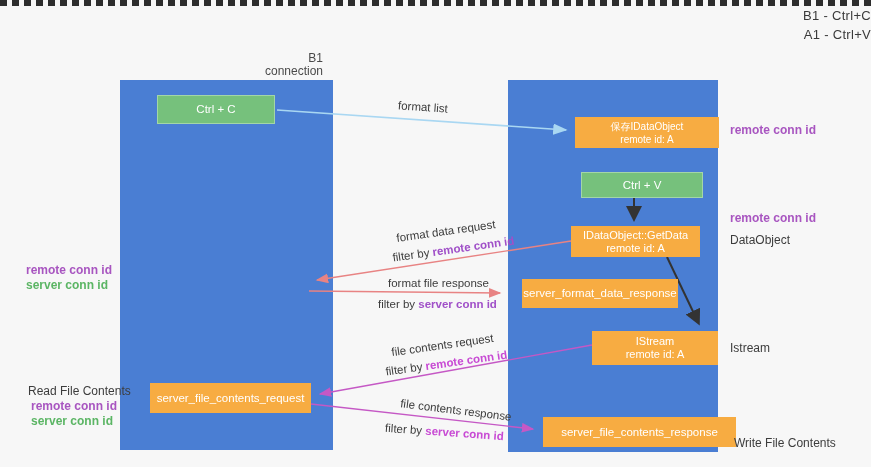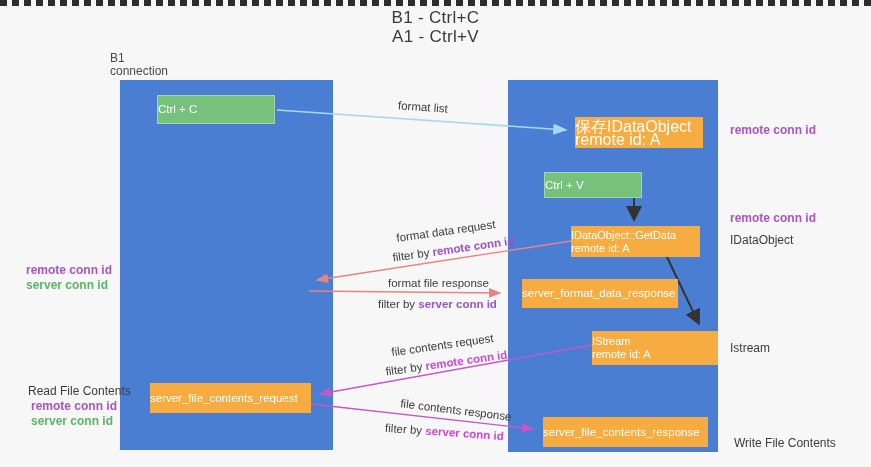--- a/index.html
+++ b/index.html
@@ -8,8 +8,8 @@
     font-family:"Liberation Sans", sans-serif; overflow:hidden;
     -webkit-font-smoothing:antialiased;
   }
-  .ttl{position:absolute; left:0; width:871px; text-align:center;
-       font-size:17px; color:#3a3a3a; letter-spacing:.3px;}
+  .ttl{position:absolute; left:0; width:871px; text-align:right;
+       font-size:13px; color:#3a3a3a; letter-spacing:.3px;}
   .lane{position:absolute; background:#4a7ed3; z-index:1;}
   .lane-hdr{position:absolute; text-align:left; font-size:12px; color:#4a4a4a; line-height:13px; z-index:2;}
   .divider{position:absolute; left:0; top:158; width:871px; height:6px; z-index:3;

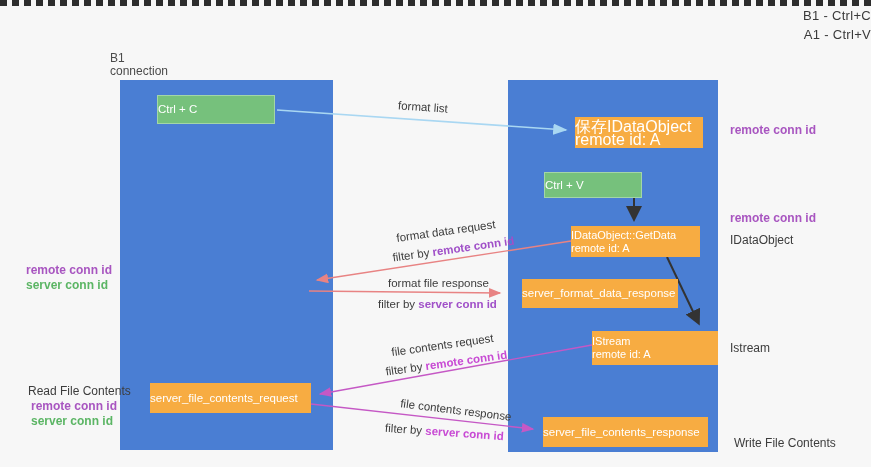--- a/index.html
+++ b/index.html
@@ -11,7 +11,7 @@
   .ttl{position:absolute; left:0; width:871px; text-align:right;
        font-size:13px; color:#3a3a3a; letter-spacing:.3px;}
   .lane{position:absolute; background:#4a7ed3; z-index:1;}
-  .lane-hdr{position:absolute; text-align:left; font-size:12px; color:#4a4a4a; line-height:13px; z-index:2;}
+  .lane-hdr{position:absolute; text-align:right; font-size:12px; color:#4a4a4a; line-height:13px; z-index:2;}
   .divider{position:absolute; left:0; top:158; width:871px; height:6px; z-index:3;
     background-image:repeating-linear-gradient(90deg,#2d2d2d 0 7px,rgba(0,0,0,0) 7px 12px);}
   svg.arrows{position:absolute; left:0; top:0; z-index:4; pointer-events:none;}

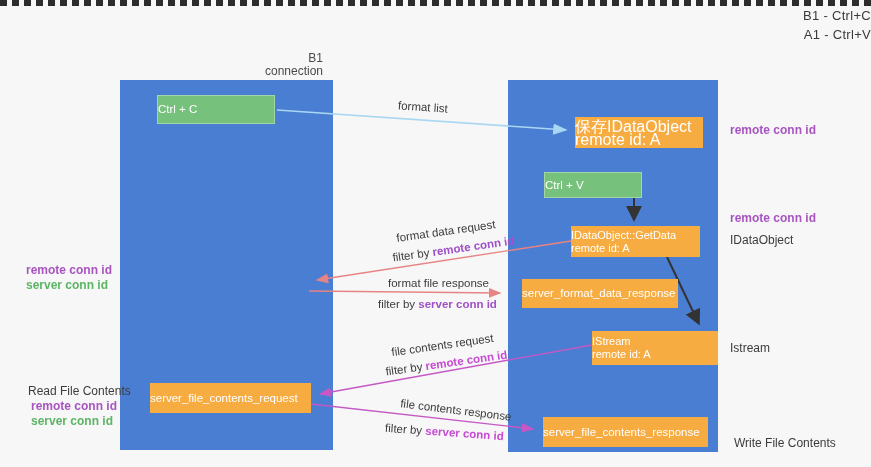--- a/index.html
+++ b/index.html
@@ -16,7 +16,7 @@
     background-image:repeating-linear-gradient(90deg,#2d2d2d 0 7px,rgba(0,0,0,0) 7px 12px);}
   svg.arrows{position:absolute; left:0; top:0; z-index:4; pointer-events:none;}
   .node{position:absolute; z-index:5; display:flex; flex-direction:column;
-        align-items:flex-start; justify-content:center; text-align:center;
+        align-items:center; justify-content:center; text-align:center;
         color:#fff; font-size:11.5px; line-height:13px; box-sizing:border-box;}
   .node.green{background:#76c17c; border:1px solid #a3d6a7;}
   .node.orange{background:#f7ac42;}

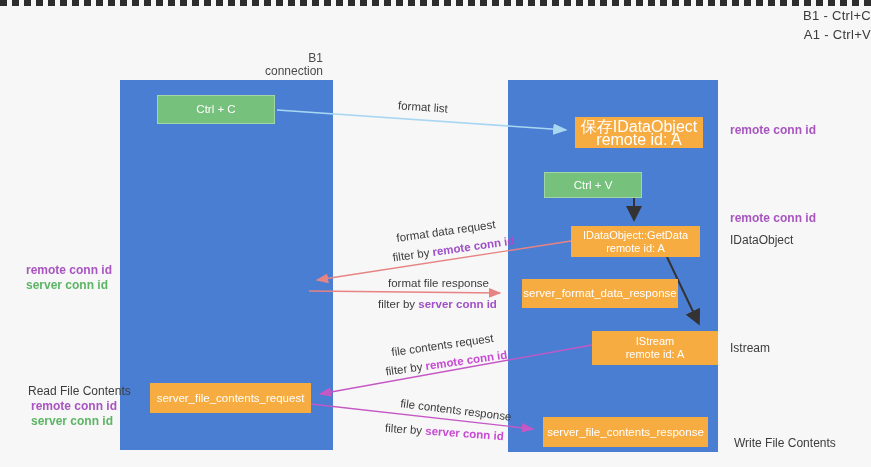--- a/index.html
+++ b/index.html
@@ -80,7 +80,7 @@
   <div class="node green" style="left:157px;top:95px;width:118px;height:29px">
     <div>Ctrl + C</div>
   </div>
-  <div class="node orange" style="left:575px;top:117px;width:128px;height:31px;font-size:16px">
+  <div class="node orange" style="left:575px;top:117px;width:144px;height:31px;font-size:10px">
     <div>保存IDataObject</div>
     <div>remote id: A</div>
   </div>

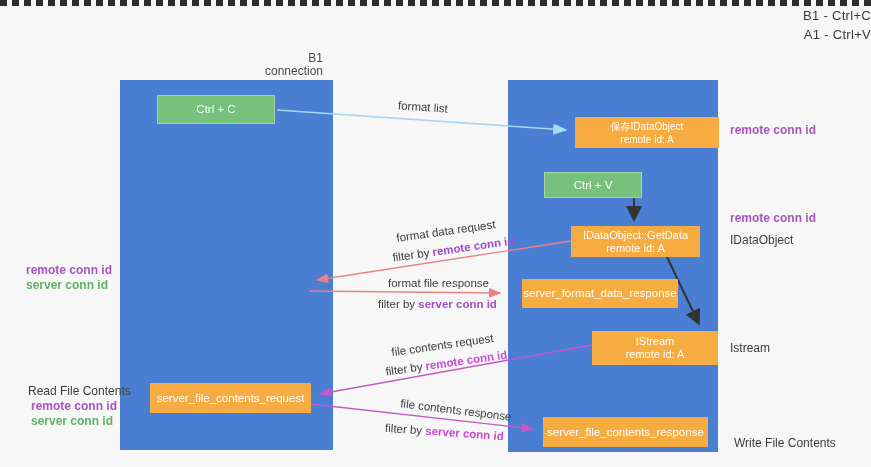--- a/index.html
+++ b/index.html
@@ -84,7 +84,7 @@
     <div>保存IDataObject</div>
     <div>remote id: A</div>
   </div>
-  <div class="node green" style="left:544px;top:172px;width:98px;height:26px">
+  <div class="node green" style="left:581px;top:172px;width:122px;height:26px">
     <div>Ctrl + V</div>
   </div>
   <div class="node orange" style="left:571px;top:226px;width:129px;height:31px;font-size:11px">

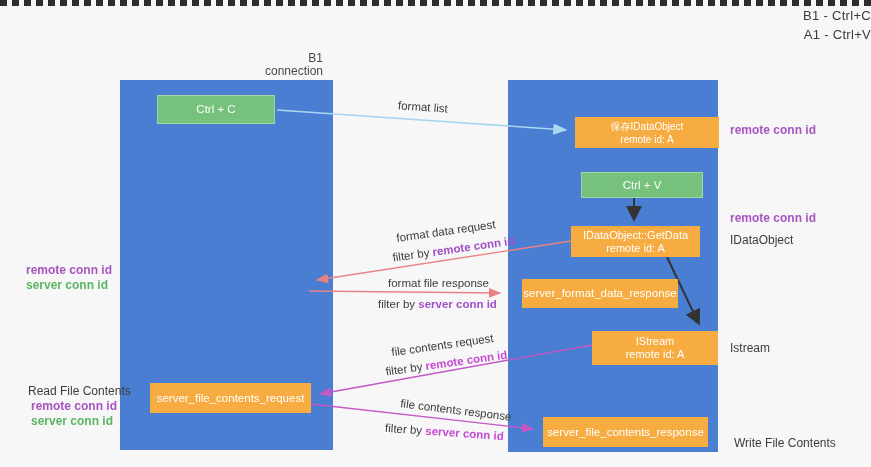--- a/index.html
+++ b/index.html
@@ -129,7 +129,7 @@
 
   <div class="side bold purple" style="left:730px;top:123px">remote conn id</div>
   <div class="side bold purple" style="left:730px;top:211px">remote conn id</div>
-  <div class="side dark" style="left:730px;top:233px">IDataObject</div>
+  <div class="side dark" style="left:730px;top:233px">DataObject</div>
   <div class="side dark" style="left:730px;top:341px">Istream</div>
   <div class="side dark" style="left:734px;top:436px">Write File Contents</div>
 

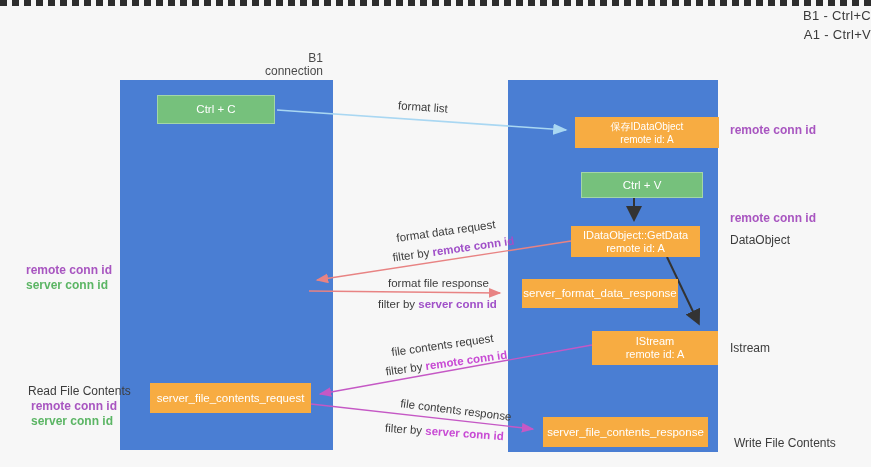--- a/index.html
+++ b/index.html
@@ -101,7 +101,7 @@
   <div class="node orange" style="left:150px;top:383px;width:161px;height:30px">
     <div>server_file_contents_request</div>
   </div>
-  <div class="node orange" style="left:543px;top:417px;width:165px;height:30px">
+  <div class="node orange" style="left:543px;top:417px;width:193px;height:30px">
     <div>server_file_contents_response</div>
   </div>
 

